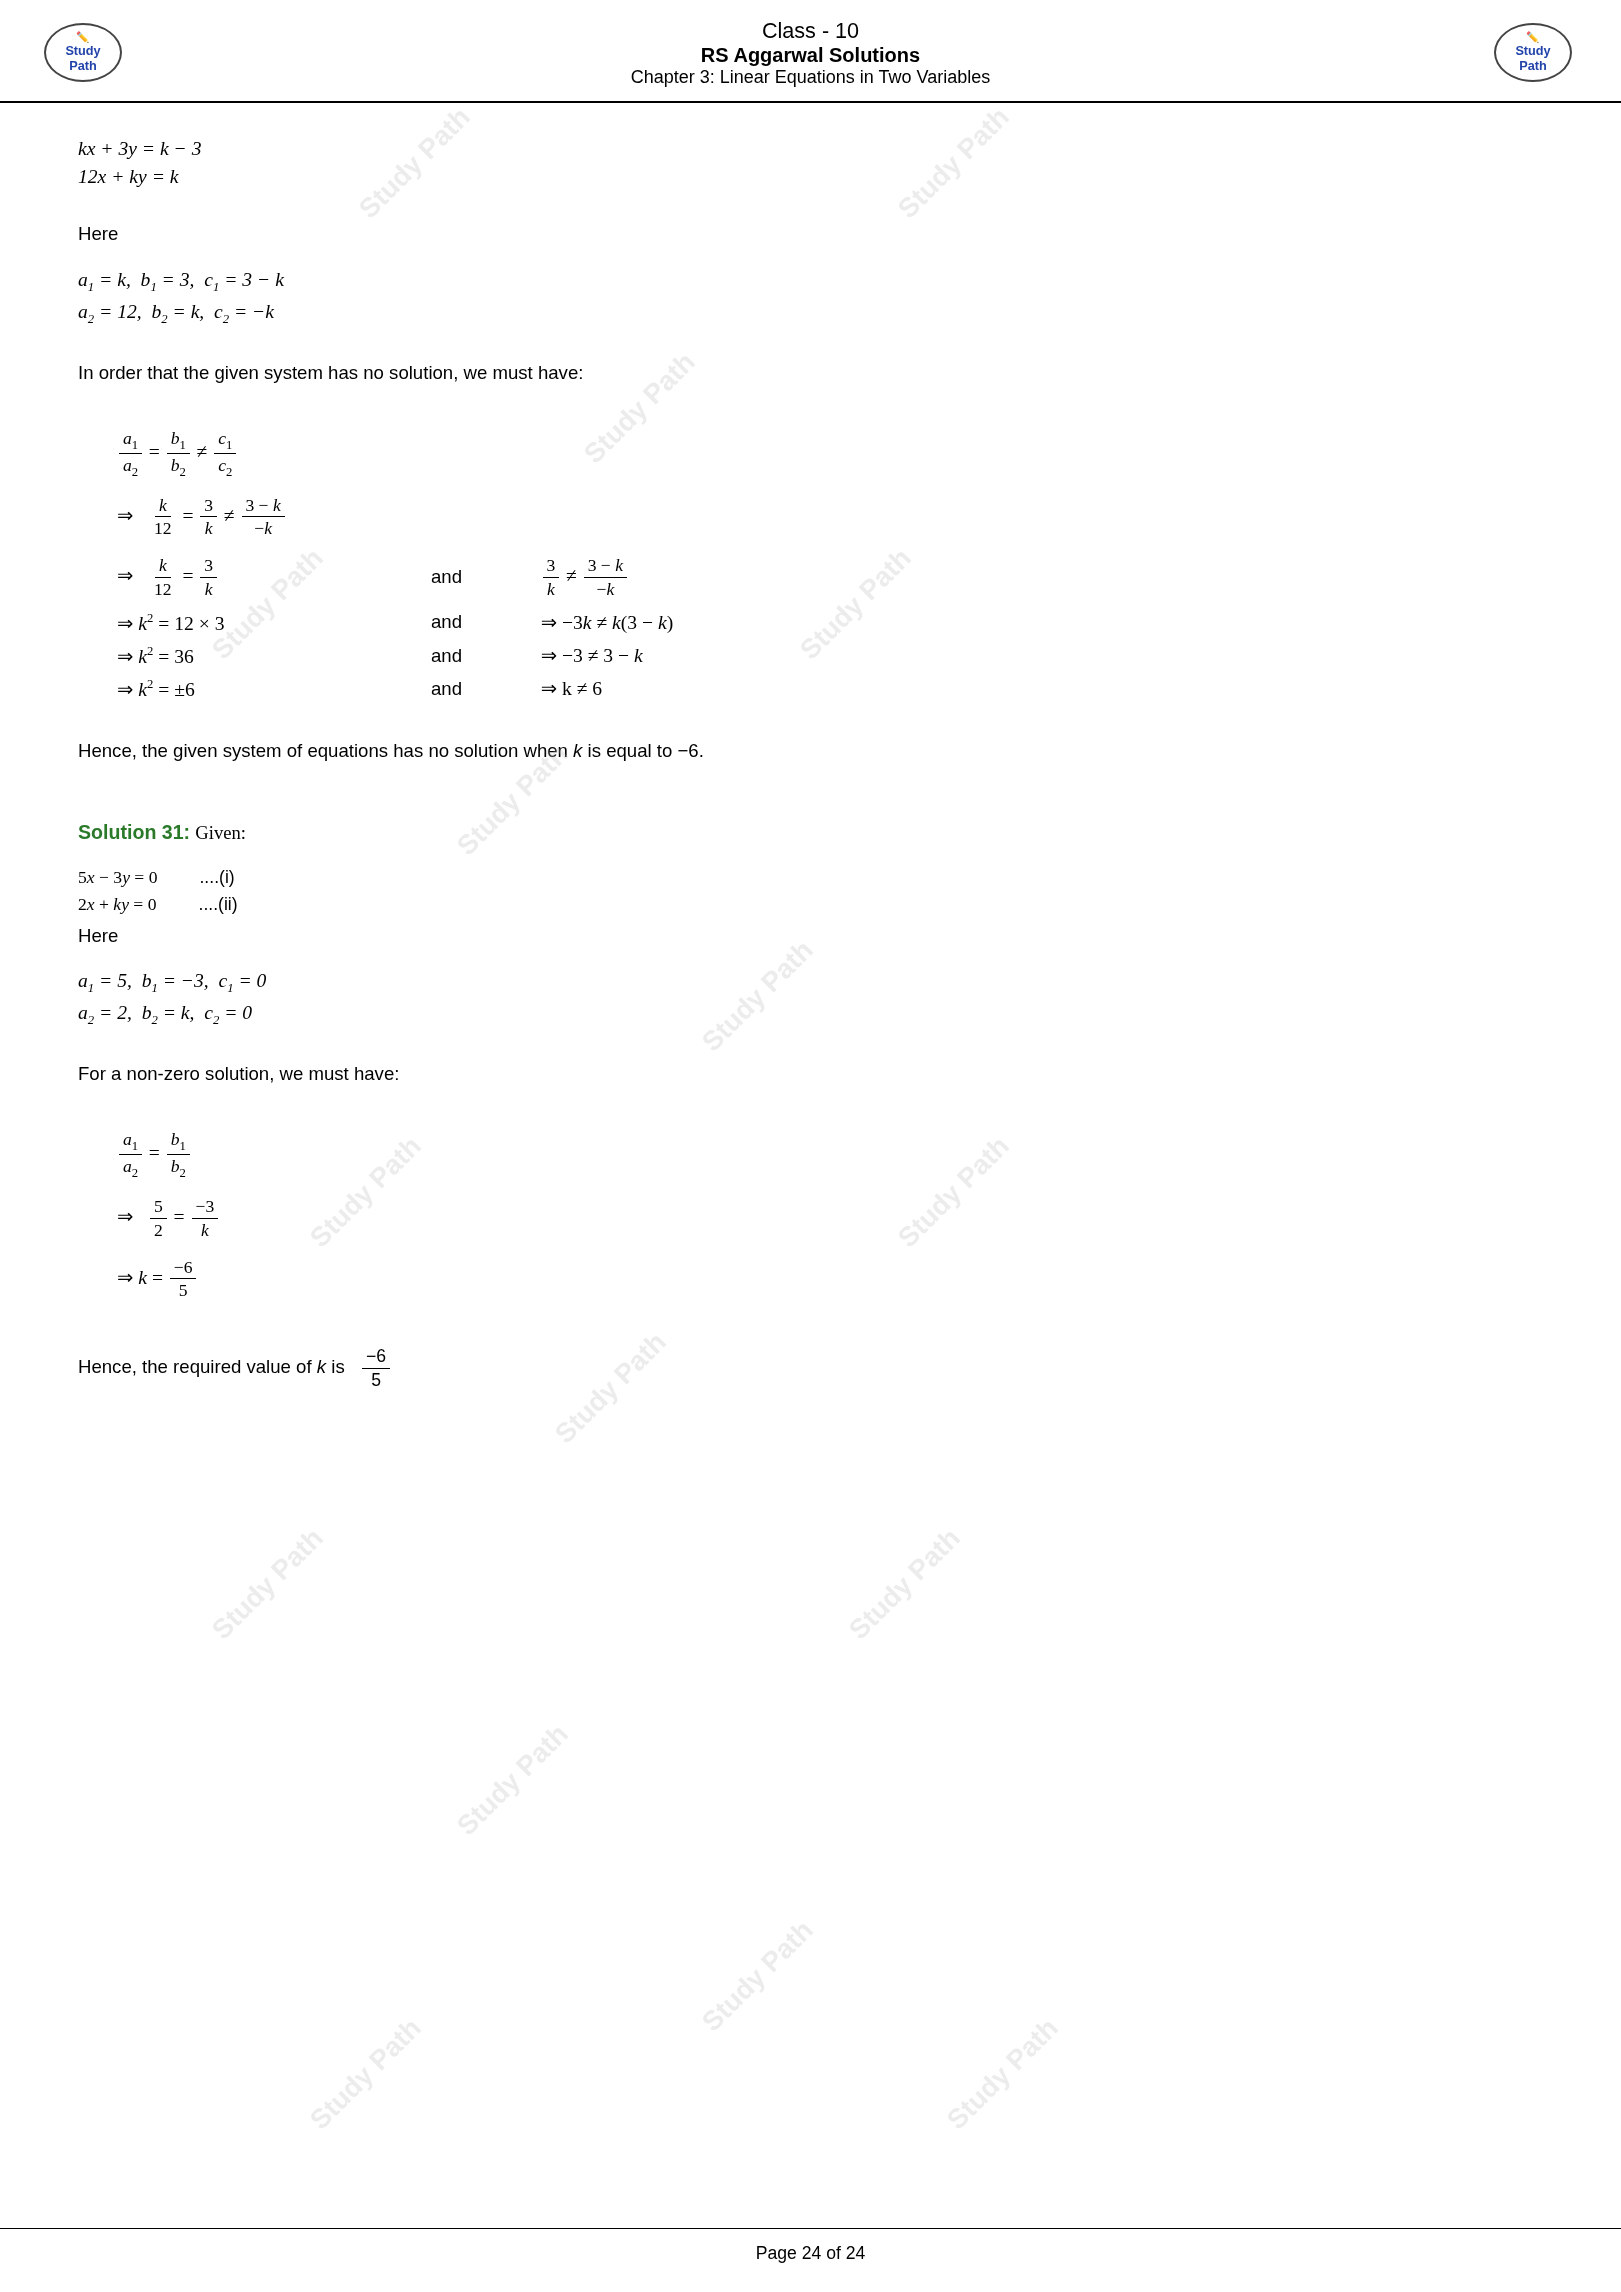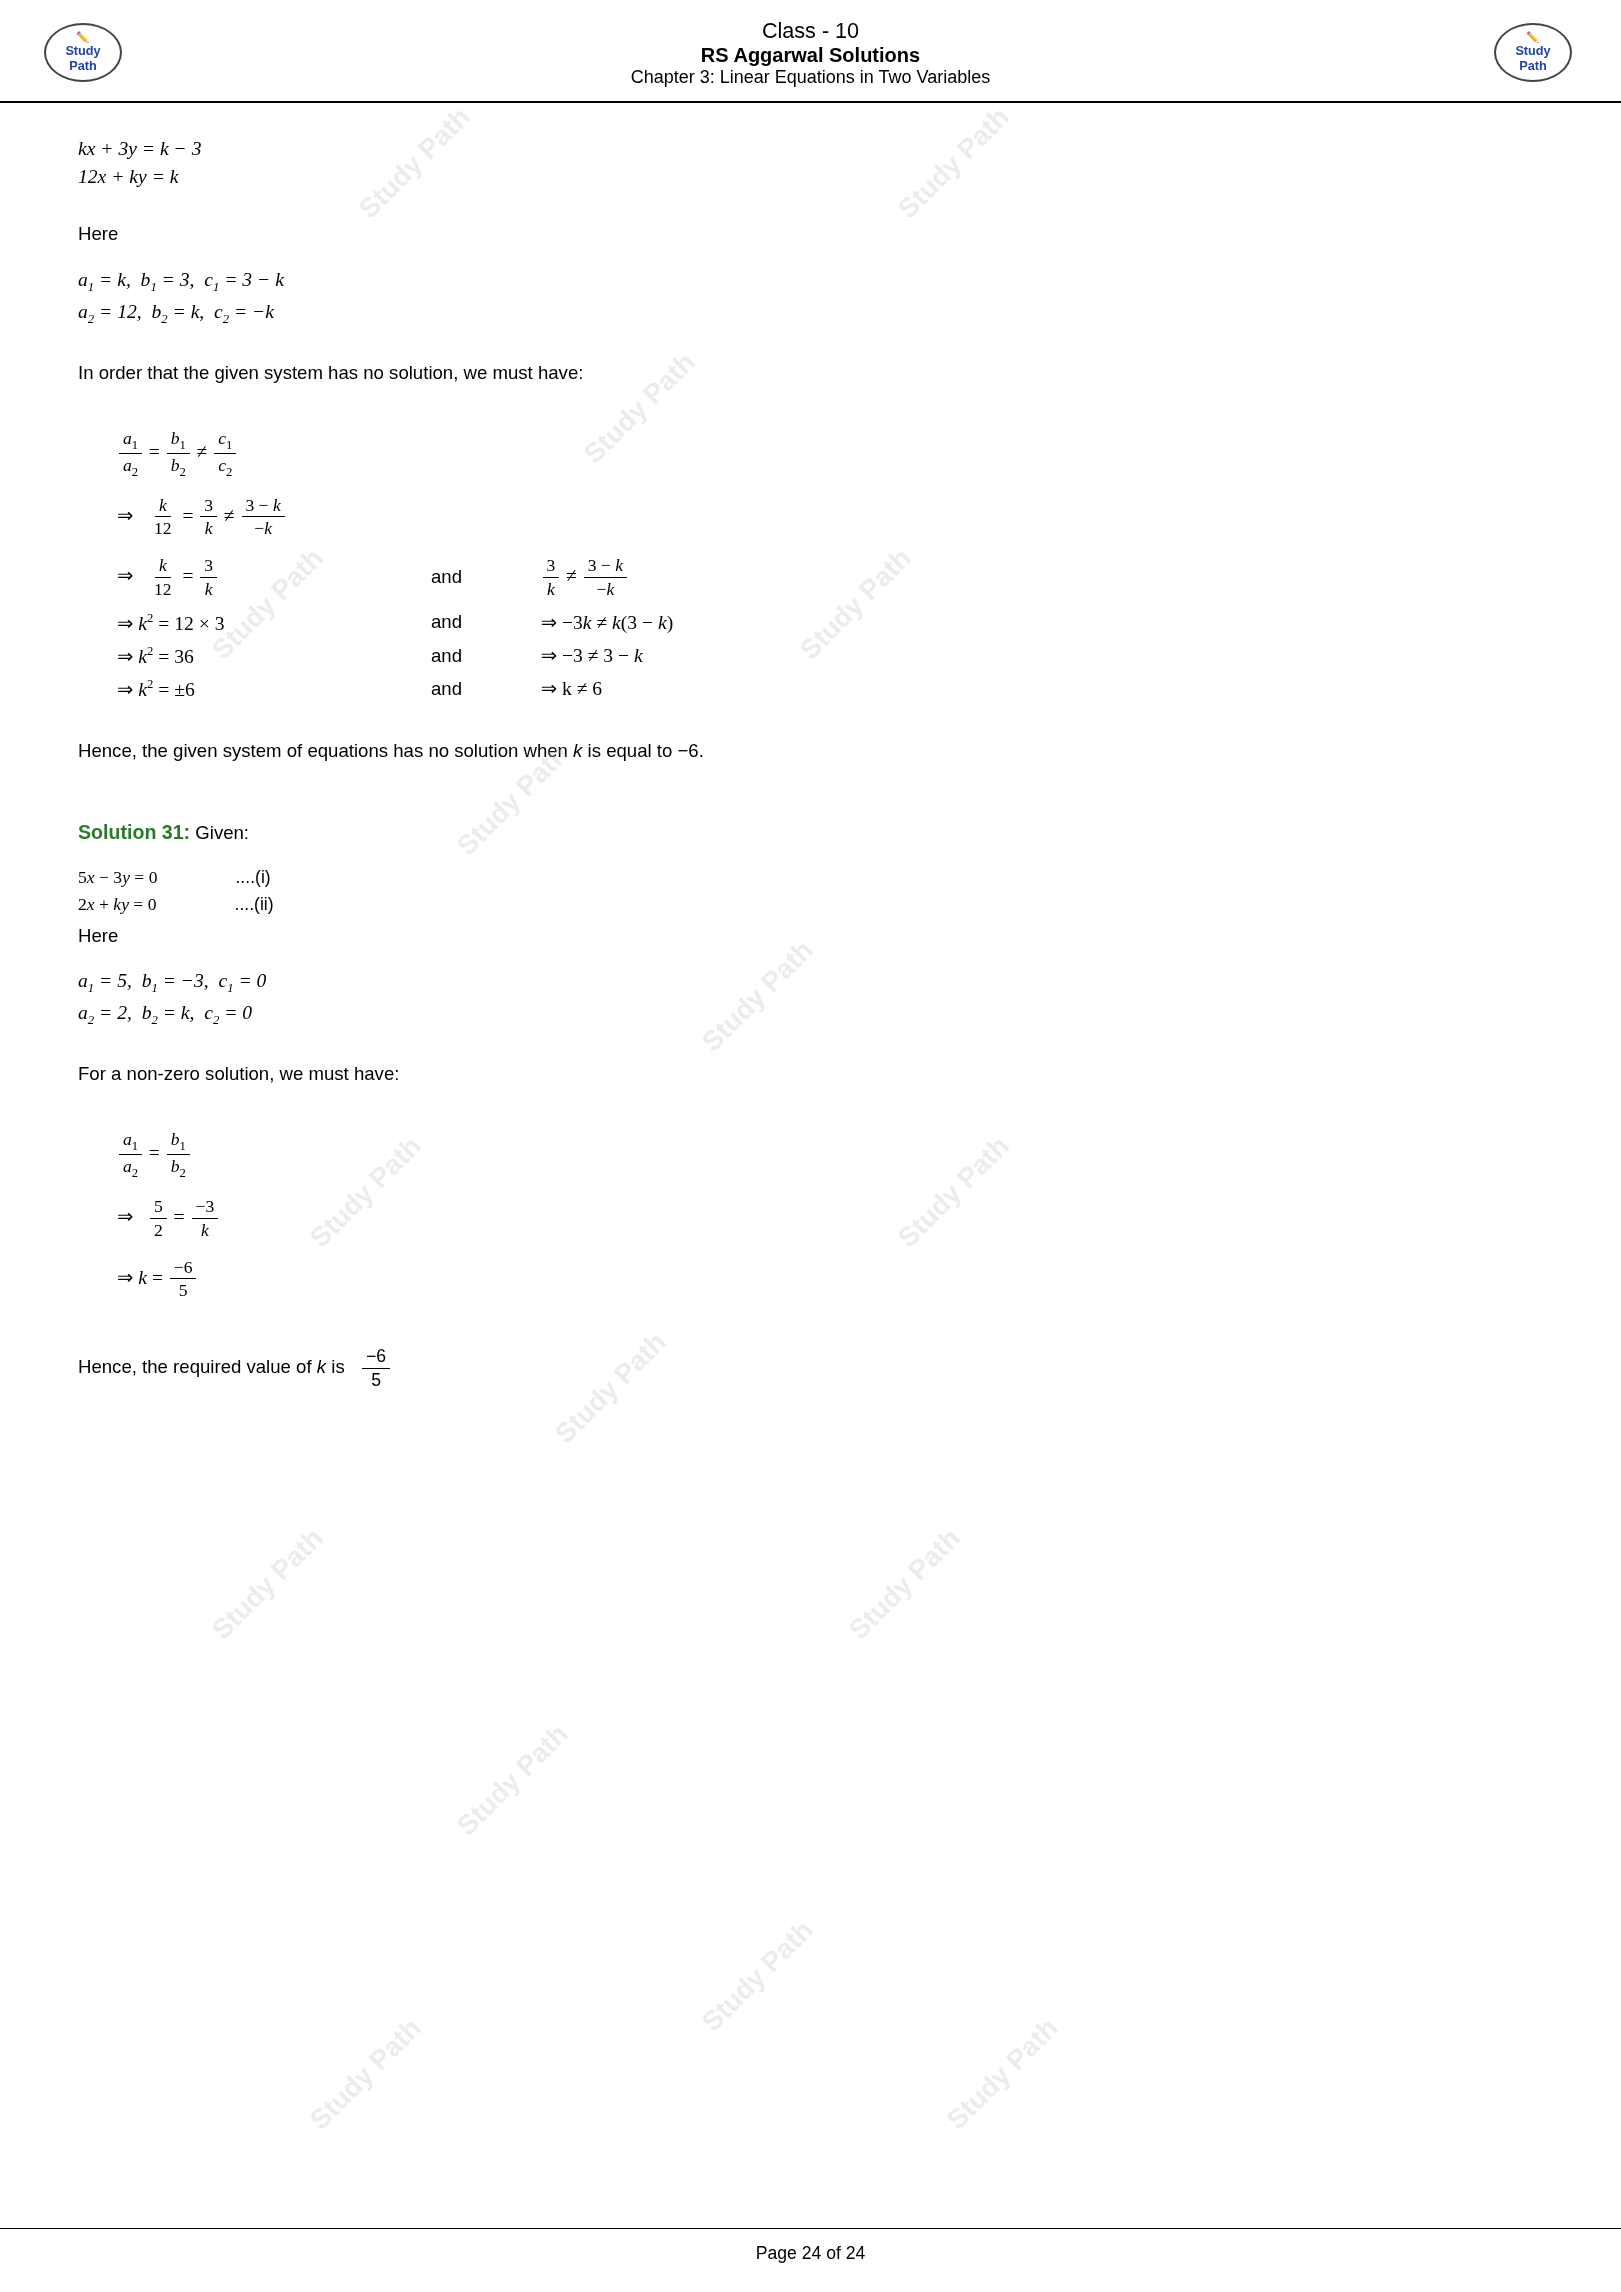--- a/index.html
+++ b/index.html
@@ -400,7 +400,7 @@
 
     <div class="text-line">
       <span class="solution-label">Solution 31:</span>
-      <span style="font-family:Liberation Sans, sans-serif;text-align:right;"> Given:</span>
+      <span style="font-family:Liberation Serif, serif;text-align:right;"> Given:</span>
     </div>
 
     <div class="small-gap"></div>

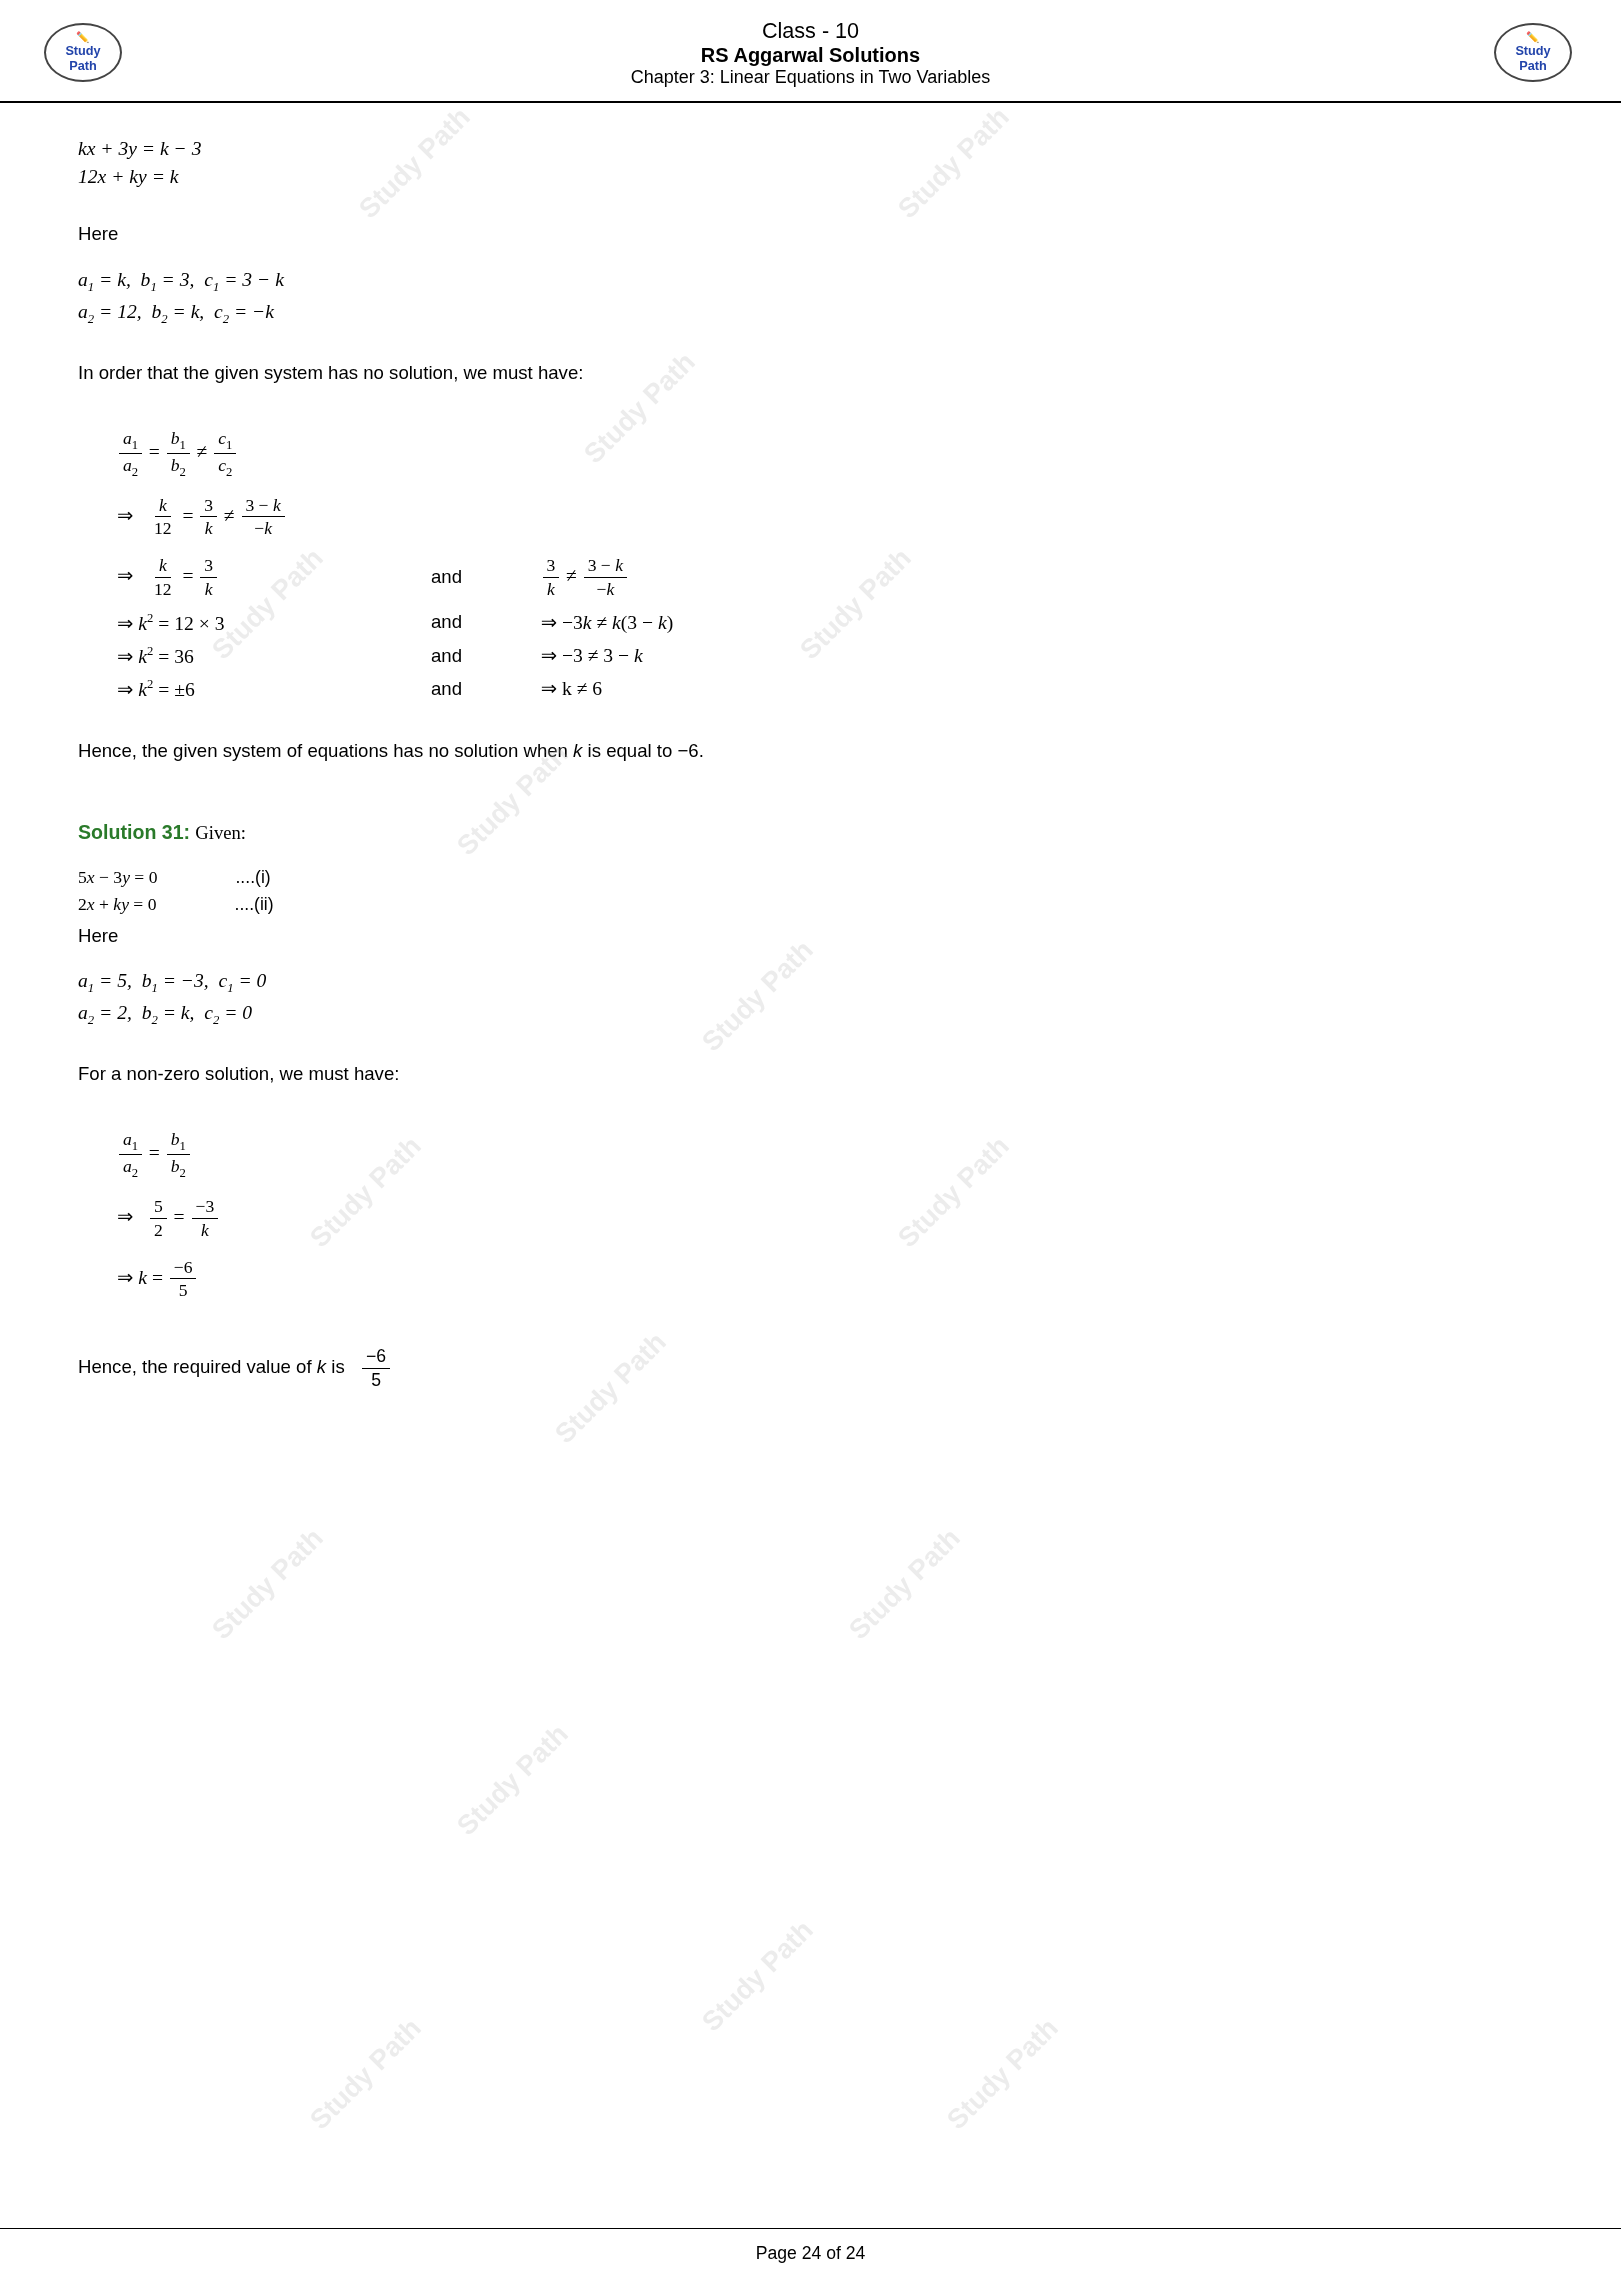--- a/index.html
+++ b/index.html
@@ -187,7 +187,7 @@
     .eq-labeled {
       display: flex;
       align-items: center;
-      gap: 78px;
+      gap: 42px;
       margin: 5.9px 0;
     }
     .eq-label {

